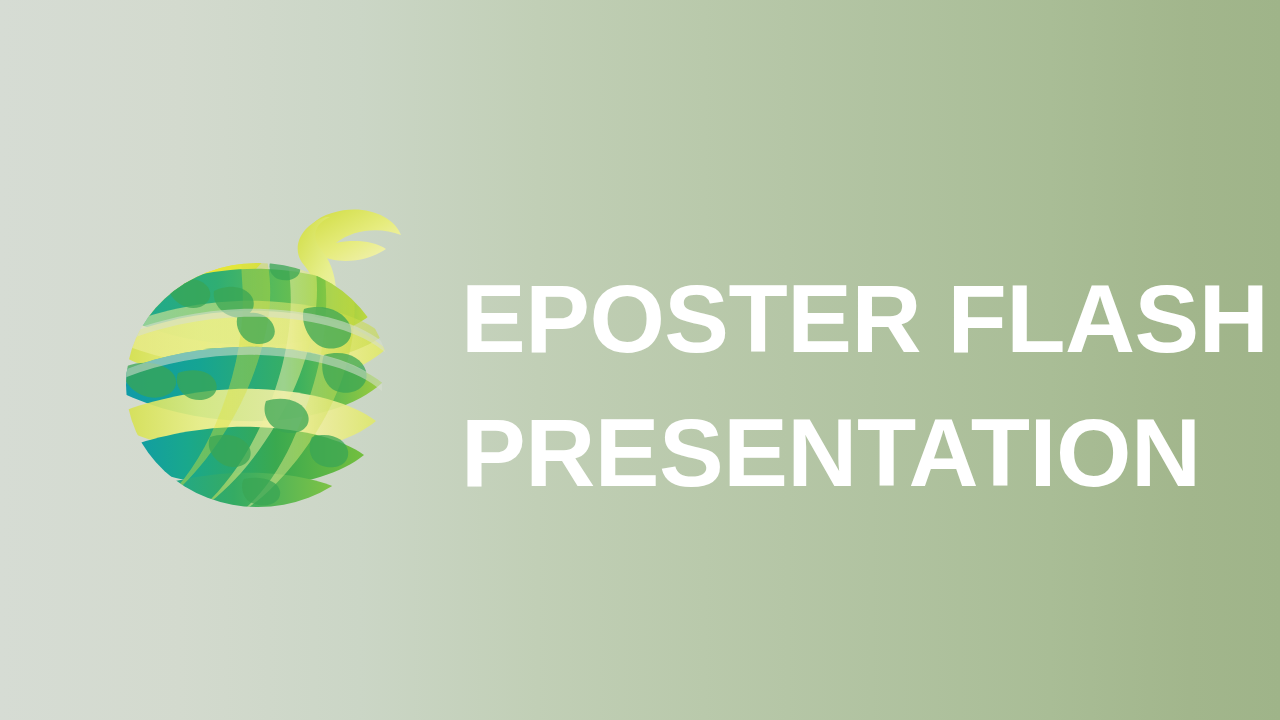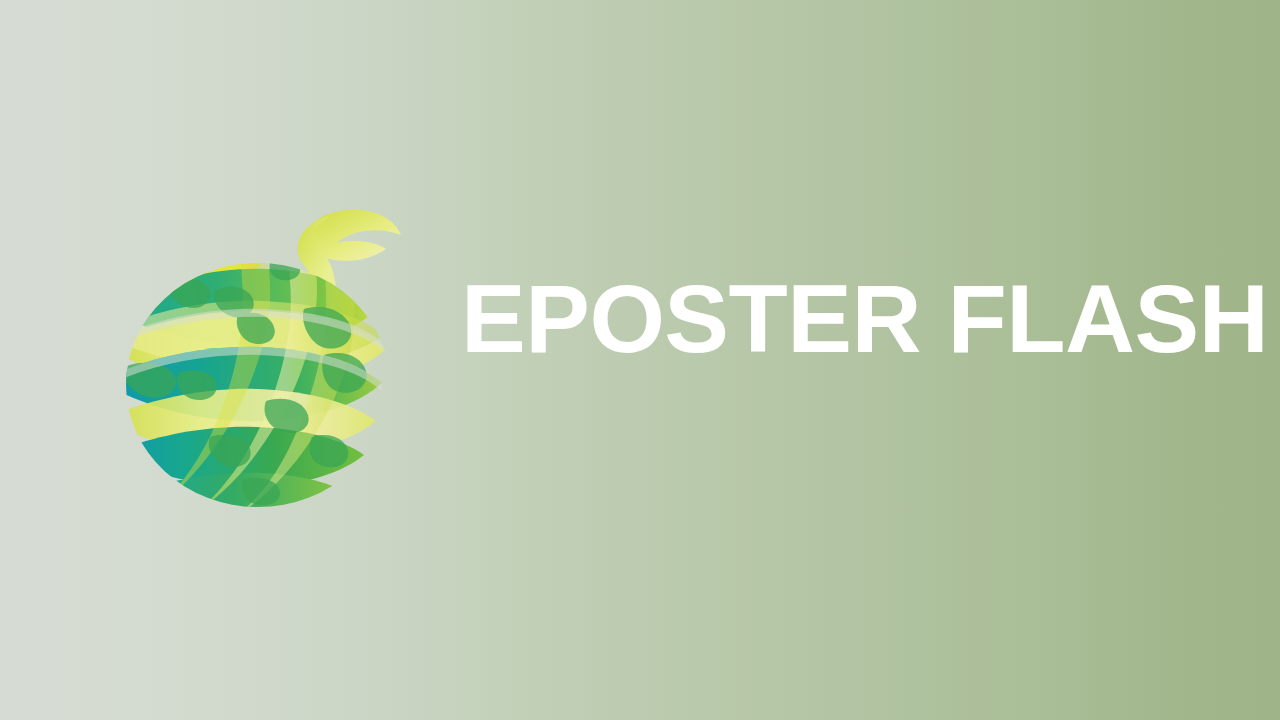--- a/index.html
+++ b/index.html
@@ -213,6 +213,7 @@
 
   <div id="title-block">
     <div class="title-line">EPOSTER FLASH</div>
+    <div class="title-line">PRESENTATION</div>
   </div>
 
 </div>

